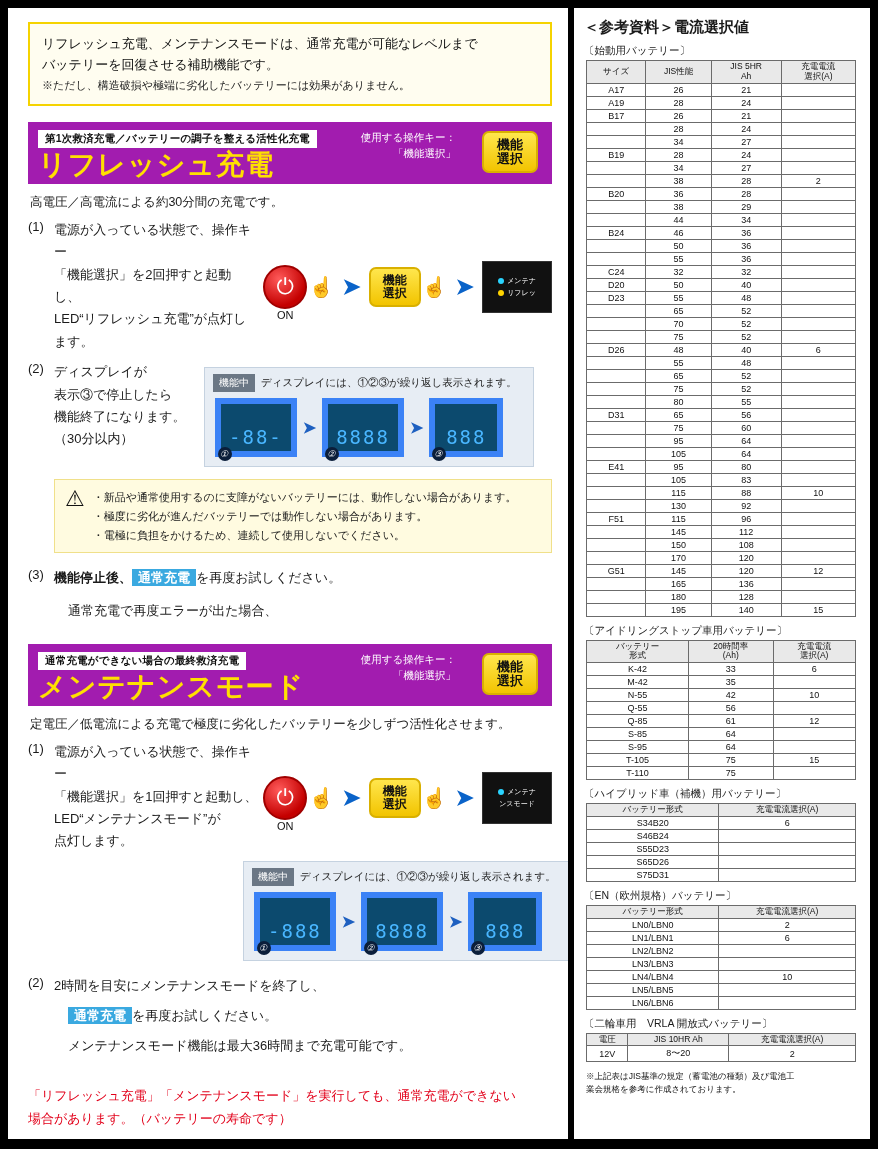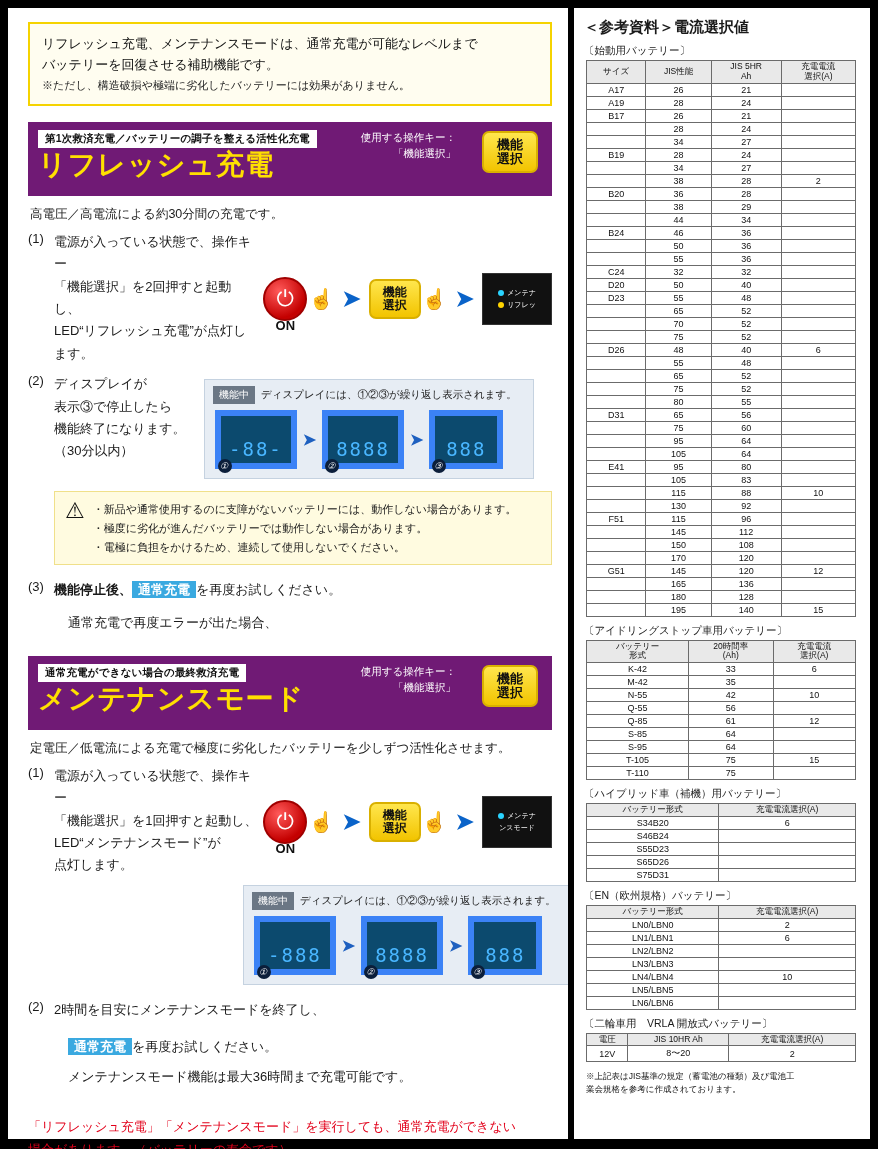--- a/index.html
+++ b/index.html
@@ -36,9 +36,9 @@
   
   .sec { margin-top: 16px; }
   .sec-head {
-    background:#701a75; color:#fff; position:relative;
+    background:#a21caf; color:#fff; position:relative;
     padding: 6px 10px 10px 10px;
-    height: 74px;
+    height: 62px;
   }
   .sec-tag {
     display:inline-block; background:#fff; color:#111; font-size:10.5px;

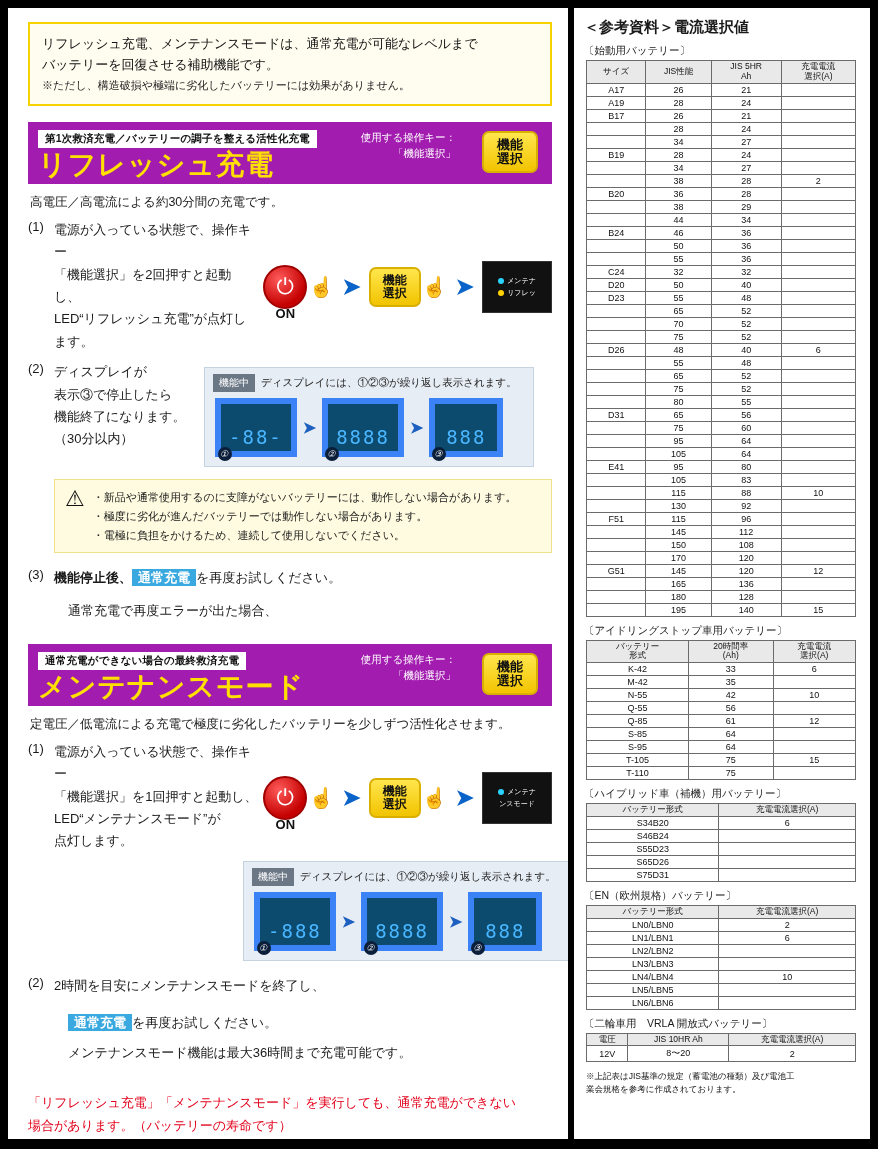--- a/index.html
+++ b/index.html
@@ -76,7 +76,7 @@
     display:flex; align-items:center; justify-content:center; font-size:22px;
     position:relative;
   }
-  .pwr-label { position:absolute; bottom:-14px; left:50%; transform:translateX(-50%); font-size:13px; color:#111; font-weight:bold; }
+  .pwr-label { position:absolute; bottom:-14px; left:50%; transform:translateX(-50%); font-size:11px; color:#111; font-weight:normal; }
   .arrow-blue { color:#0a63c9; font-size:22px; font-weight:bold; line-height:1; }
   .fn-btn {
     width:52px; height:40px; border-radius:7px;

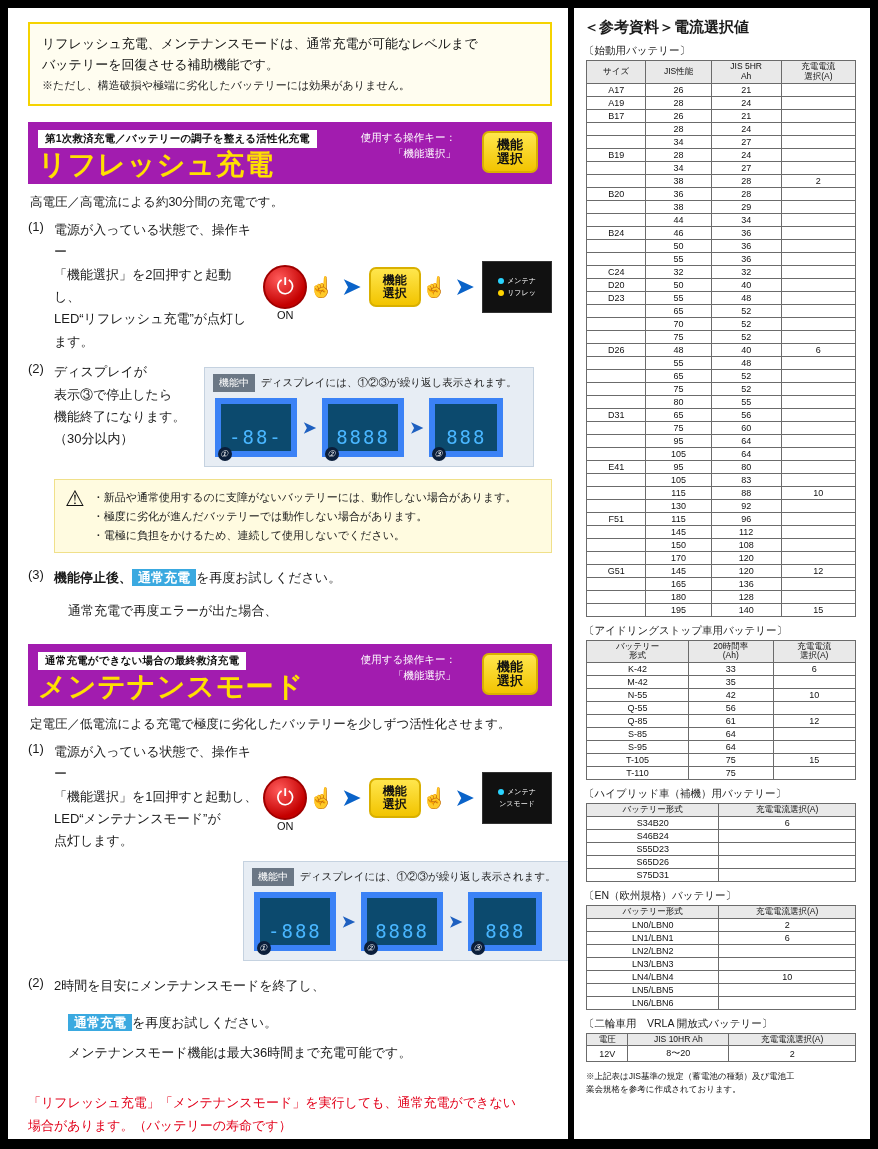--- a/index.html
+++ b/index.html
@@ -303,7 +303,7 @@
         <div class="step-num">(2)</div>
         <div class="step-body">
           <div>2時間を目安にメンテナンスモードを終了し、</div>
-          <div style="margin-top:15px;margin-left:14px;">
+          <div style="margin-top:8px;margin-left:14px;">
             <span class="hl-blue">通常充電</span><span>を再度お試しください。</span>
           </div>
           <div style="margin-top:8px;margin-left:14px;">メンテナンスモード機能は最大36時間まで充電可能です。</div>

